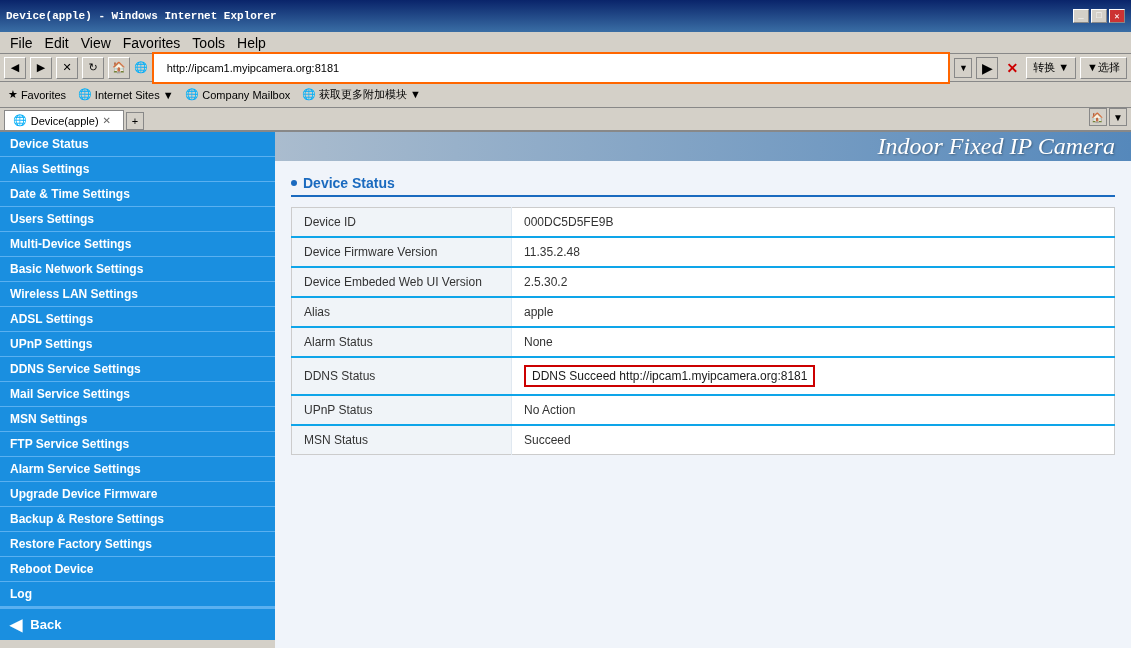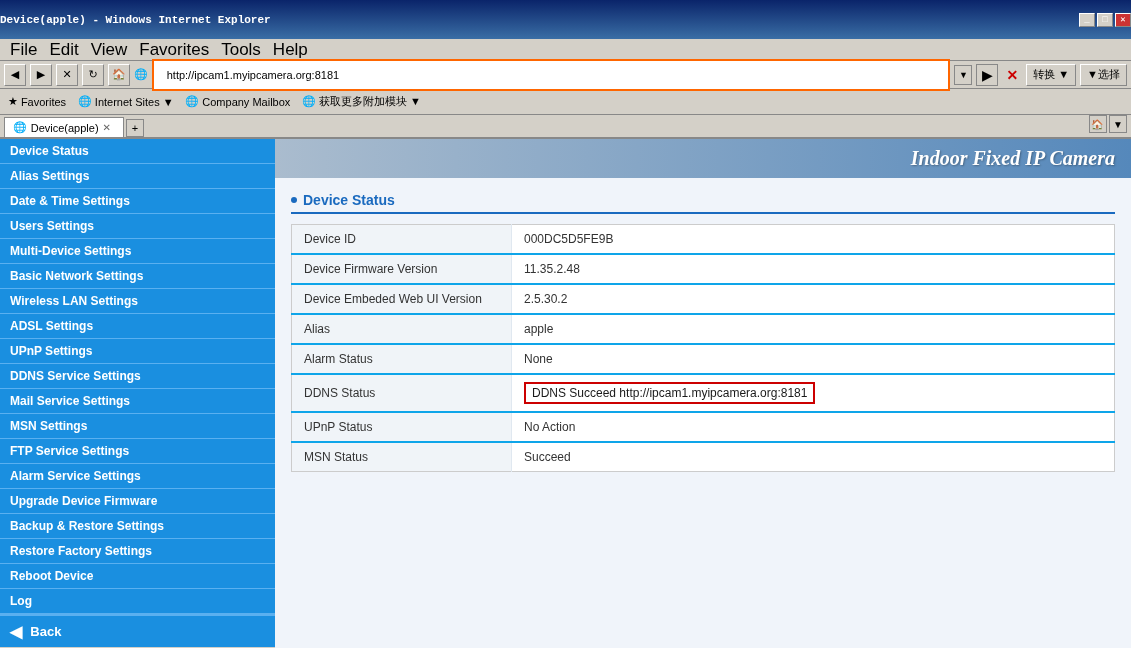--- a/index.html
+++ b/index.html
@@ -11,10 +11,10 @@
       color: white;
       font-size: 11px;
       font-weight: bold;
-      padding: 3px 0;
+      padding: 3px 6px;
       display: flex;
       align-items: center;
-      height: 39px;
+      height: 32px;
       font-family: "Courier New", monospace;
     }
     .title-bar-text { flex: 1; }

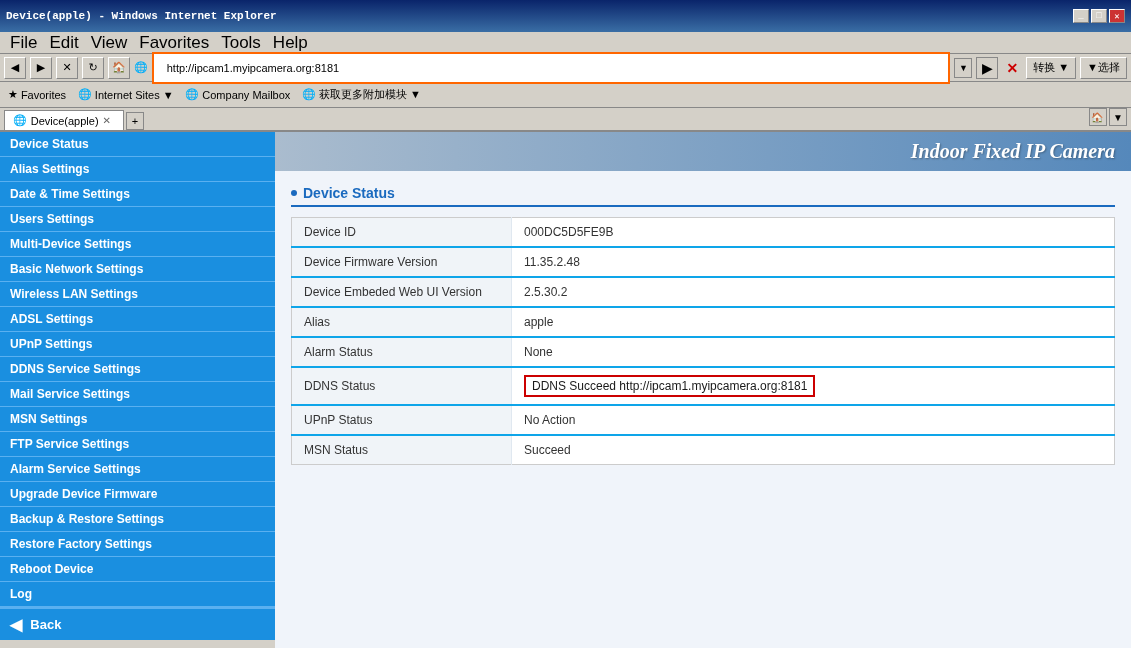--- a/index.html
+++ b/index.html
@@ -42,7 +42,7 @@
     }
     .menu-item {
       padding: 2px 6px;
-      font-size: 17px;
+      font-size: 14px;
       cursor: pointer;
       color: #000;
       text-decoration: none;

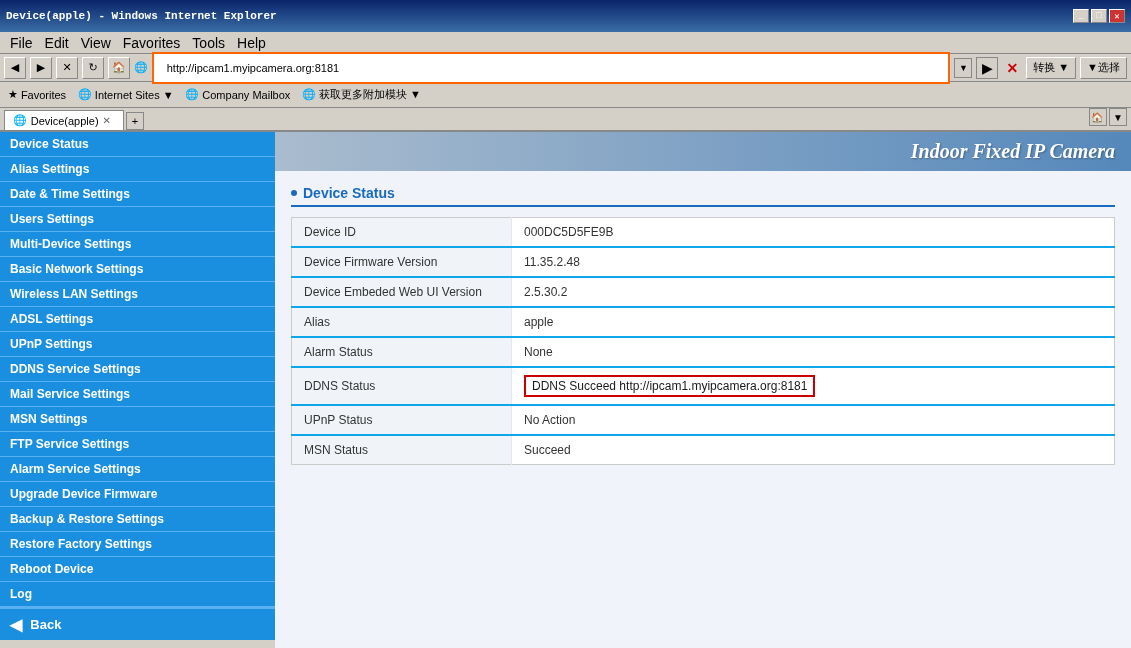--- a/index.html
+++ b/index.html
@@ -230,11 +230,11 @@
     .brand-header {
       background: linear-gradient(to right, #aabcce, #5588bb);
       color: white;
-      font-size: 20px;
-      font-weight: bold;
+      font-size: 24px;
+      font-weight: normal;
       font-style: italic;
       text-align: right;
-      padding: 8px 16px;
+      padding: 1px 16px;
       font-family: Georgia, serif;
       text-shadow: 1px 1px 2px rgba(0,0,0,0.3);
     }

